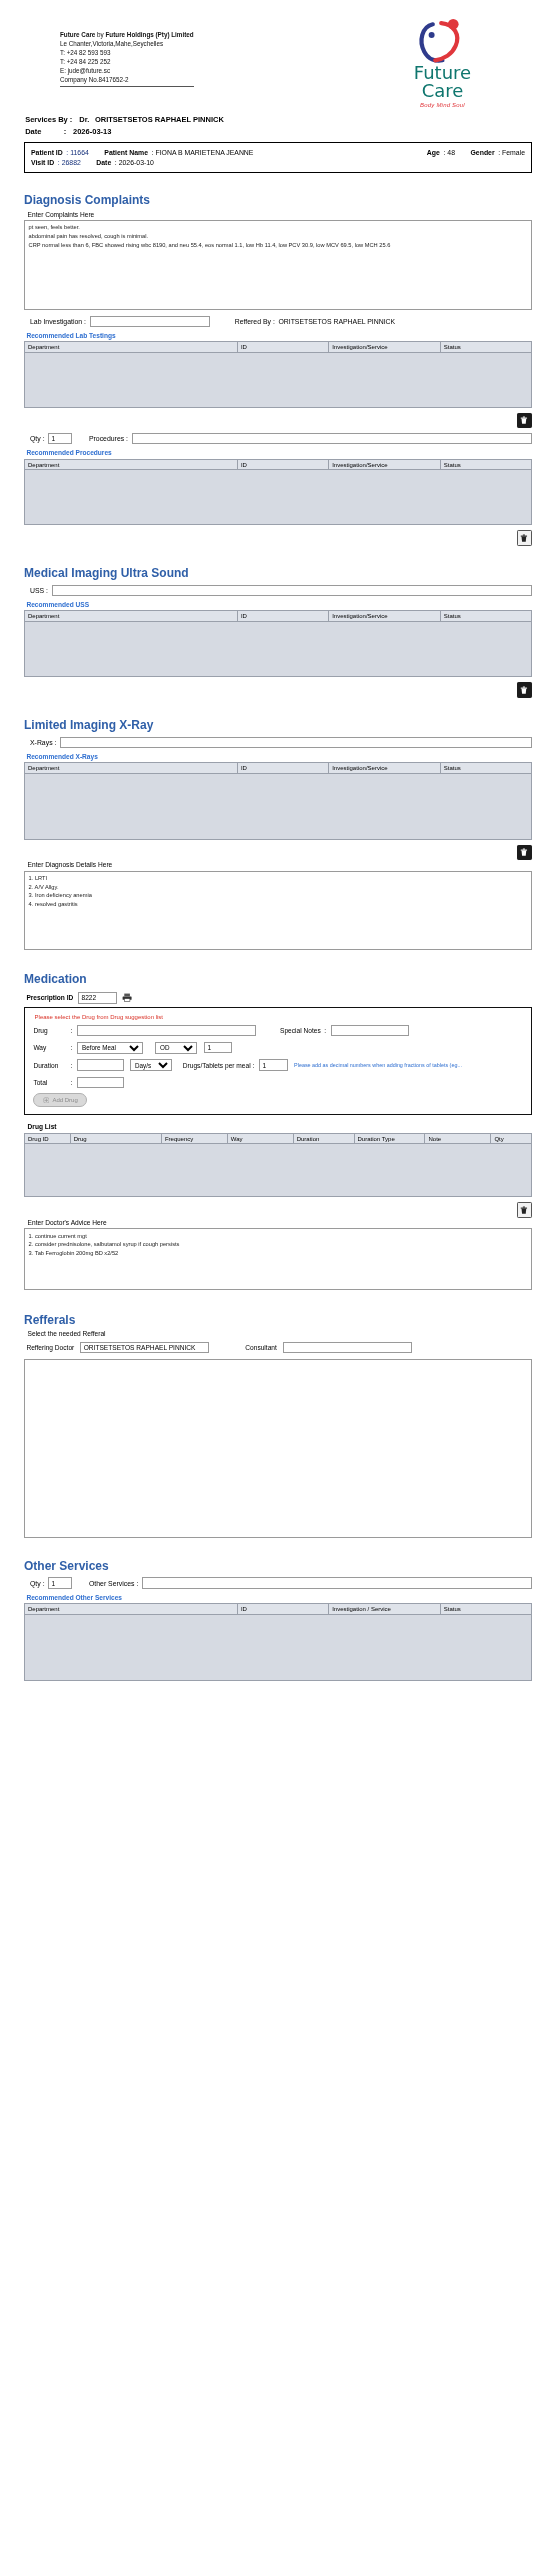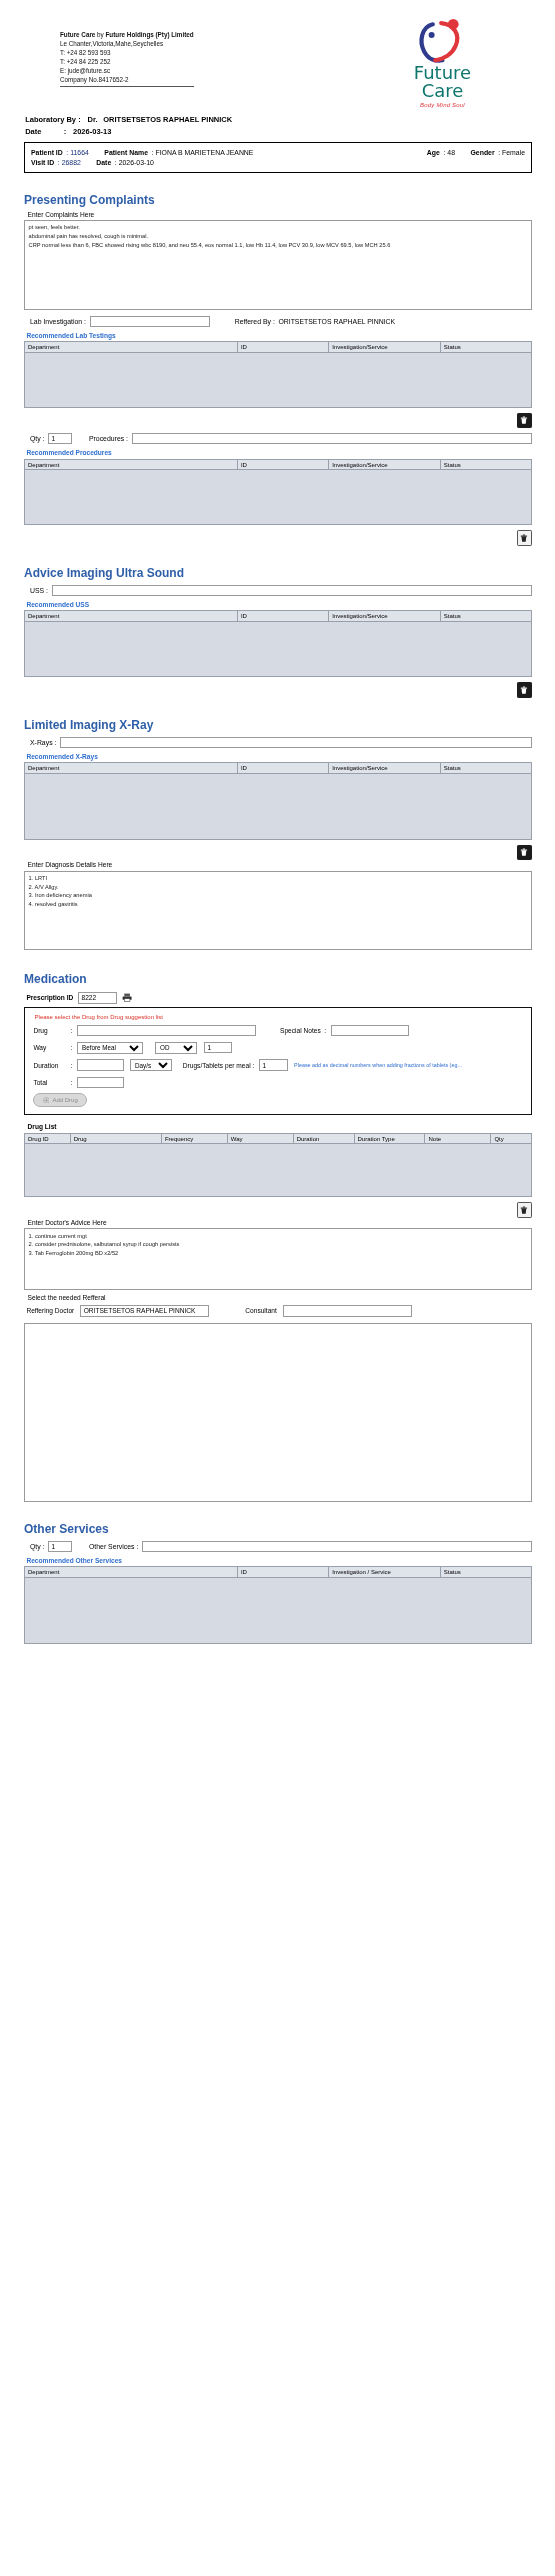--- a/index.html
+++ b/index.html
@@ -250,7 +250,7 @@
 
   
   <div class="consult-line">
-    <span>Laboratory By</span>
+    <span>Services By</span>
     <span>:</span>
     <span style="margin-left:4.8px">Dr.</span>
     <span style="margin-left:3.6px">ORITSETSETOS RAPHAEL PINNICK</span>

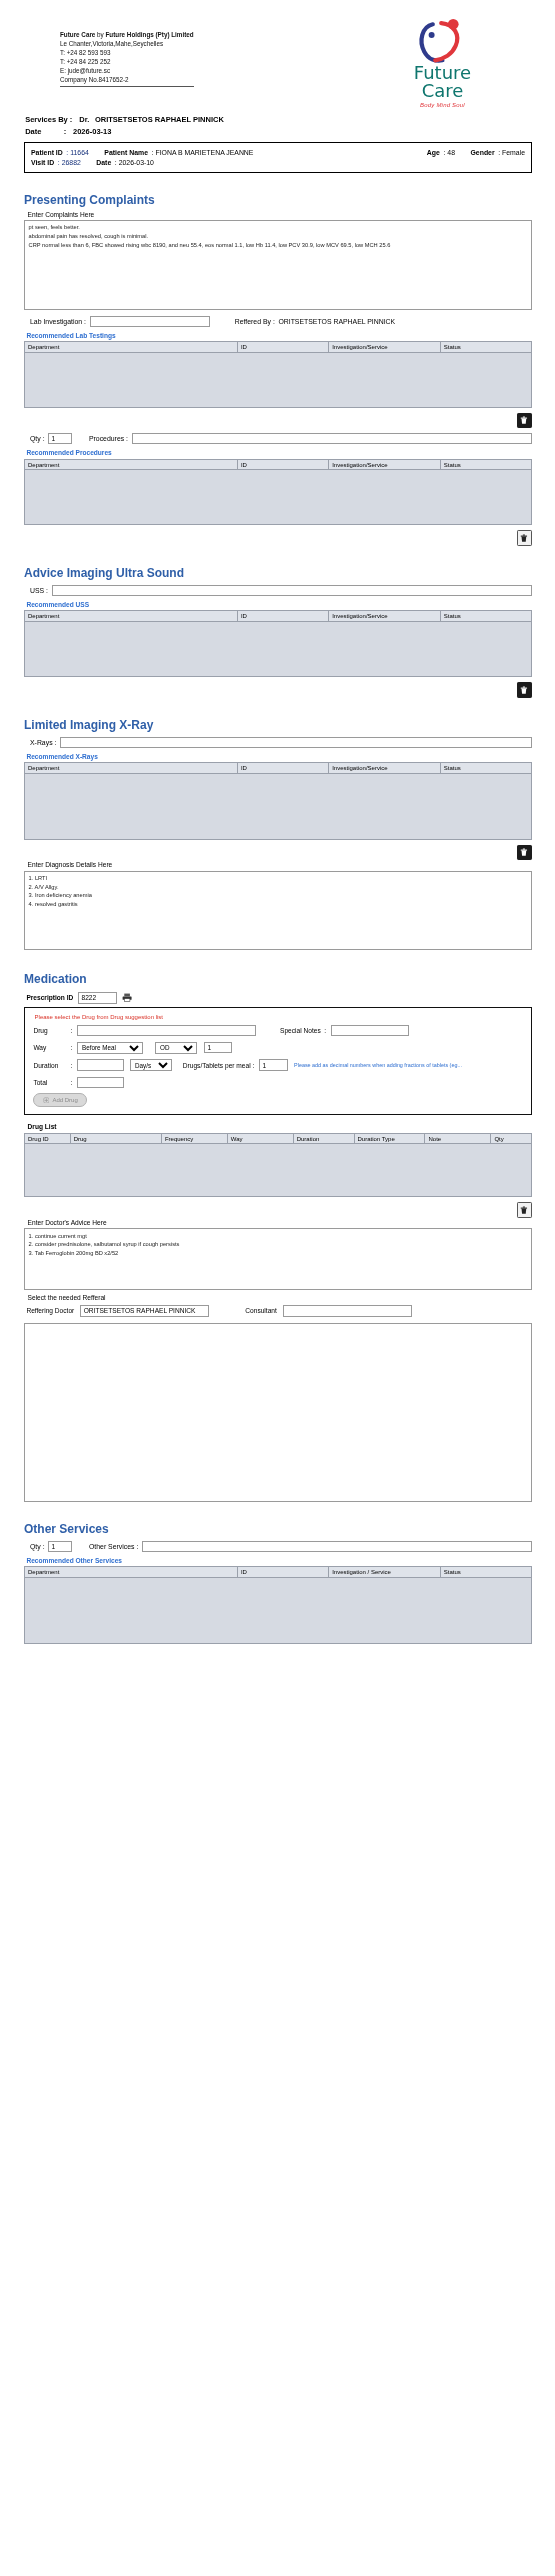--- a/index.html
+++ b/index.html
@@ -287,7 +287,7 @@
   </div>
 
   
-  <h2 class="section">Presenting Complaints</h2>
+  <h2 class="section">Diagnosis Complaints</h2>
   <div class="sub-label">Enter Complaints Here</div>
   <textarea class="ta" style="height: 90px;">pt seen, feels better.
 abdominal pain has resolved, cough is minimal.

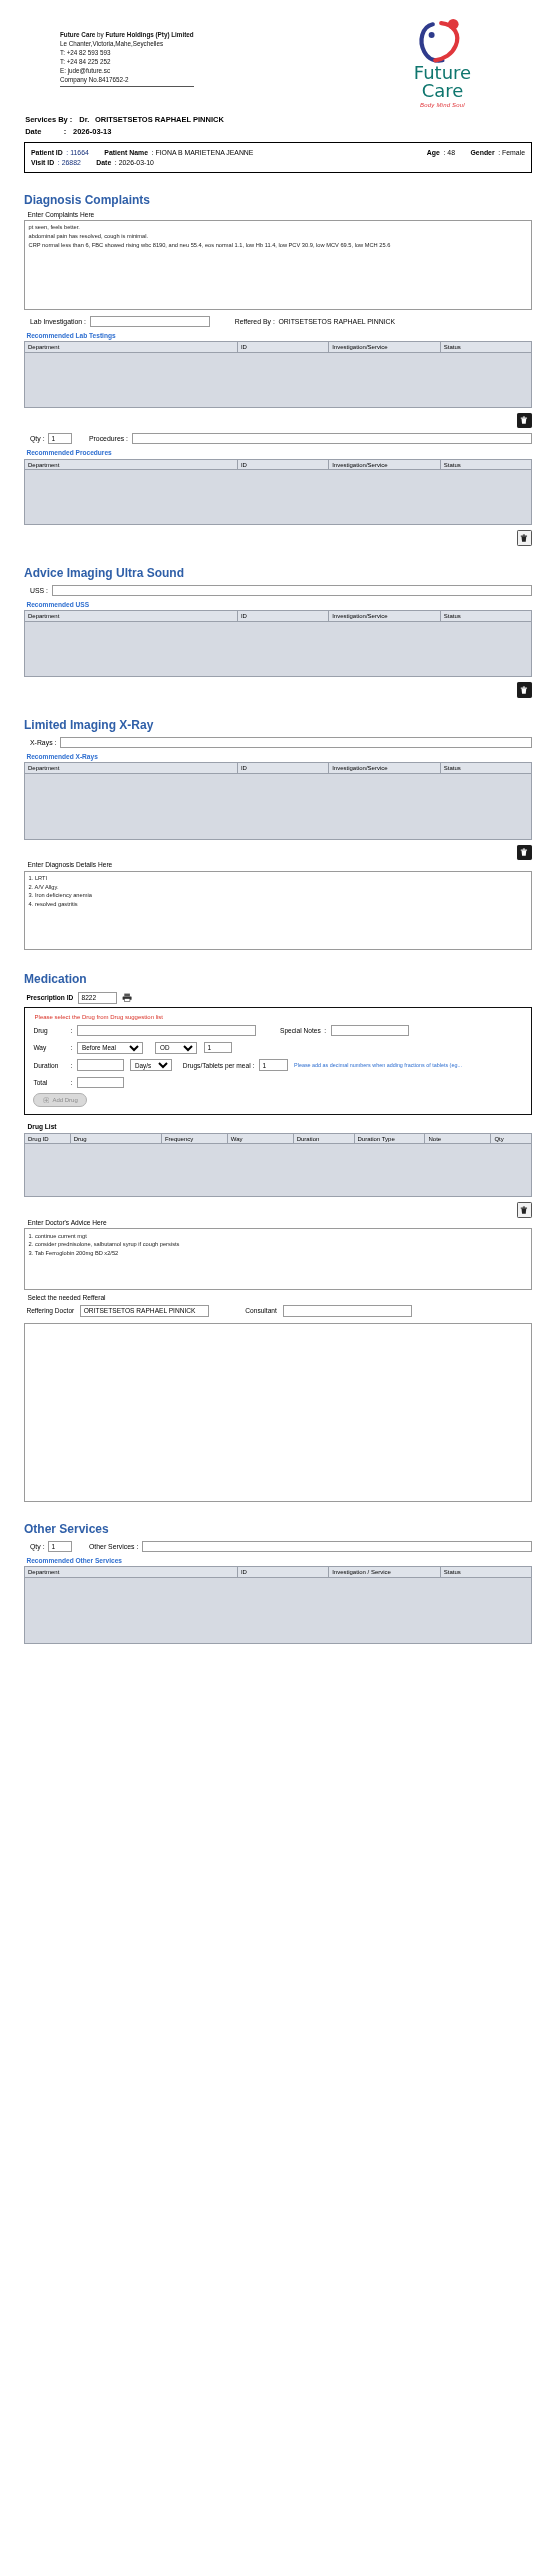--- a/index.html
+++ b/index.html
@@ -370,7 +370,7 @@
   </div>
 
   
-  <h2 class="section">Advice Imaging Ultra Sound</h2>
+  <h2 class="section">Medical Imaging Ultra Sound</h2>
   <div class="row-inline" style="margin:4.8px 0 0 6px">
     <span>USS :</span>
     <input class="txt" style="flex: 1 1 0%;" value="">

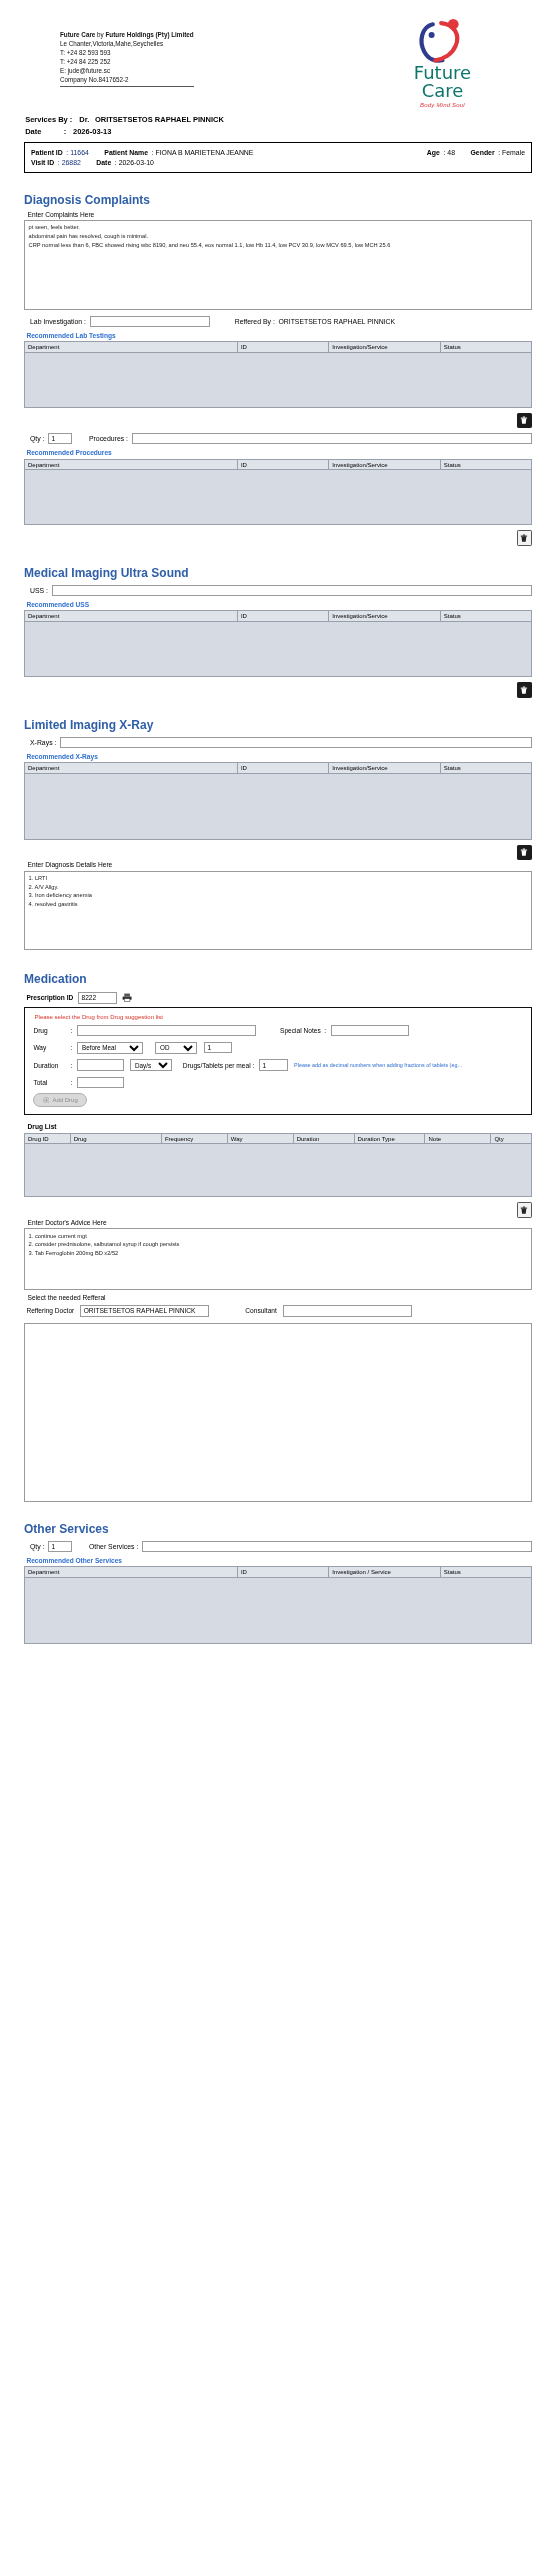--- a/index.html
+++ b/index.html
@@ -562,6 +562,7 @@
 3. Tab Ferroglobin 200mg BD x2/52</textarea>
 
   
+  <h2 class="section">Refferals</h2>
   <div class="sub-label">Select the needed Refferal</div>
   <div class="ref-row">
     <span>Reffering Doctor</span>

